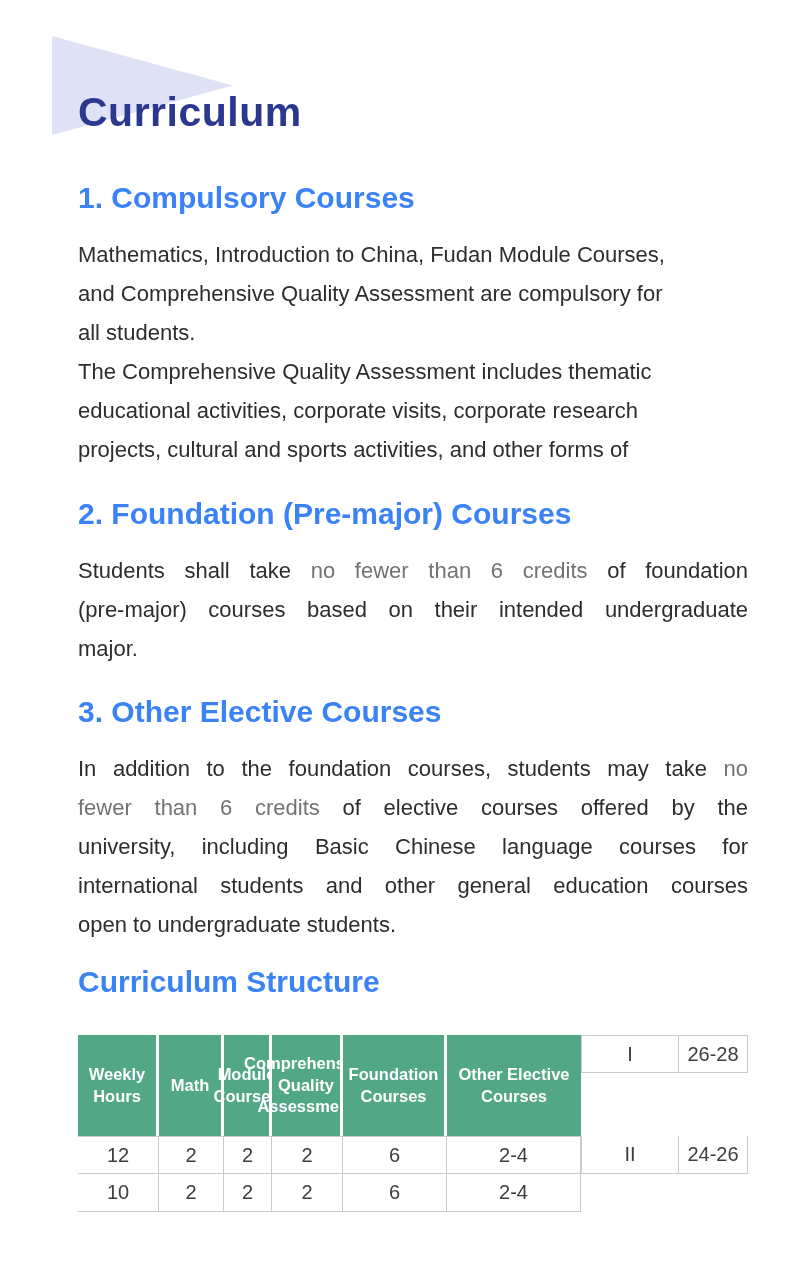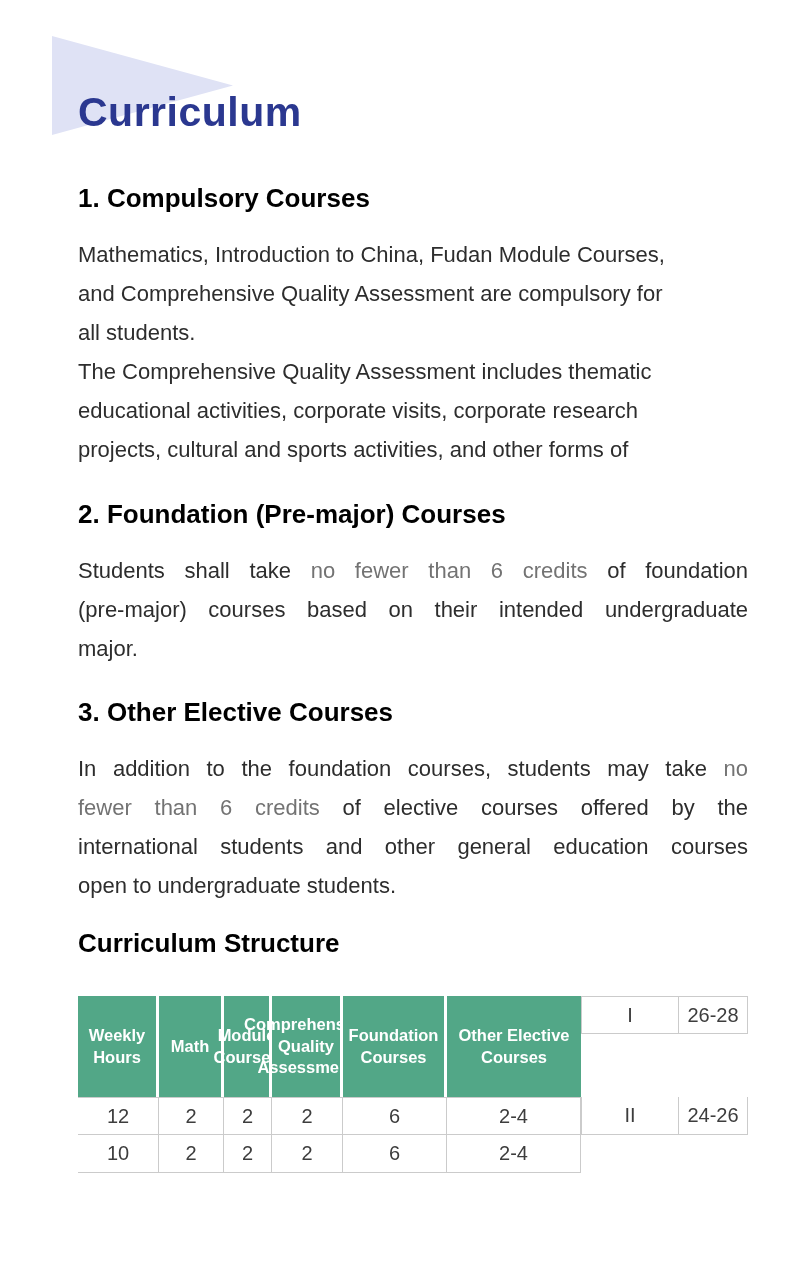--- a/index.html
+++ b/index.html
@@ -38,10 +38,10 @@
     letter-spacing: 0.5px;
   }
   h2.sec-heading {
-    font-size: 26px;
+    font-size: 30px;
     line-height: 36px;
     font-weight: bold;
-    color: #000000;
+    color: #3b82f6;
   }
   h2.h-1 { margin-top: 44px; }
   h2.h-2 { margin-top: 27px; }

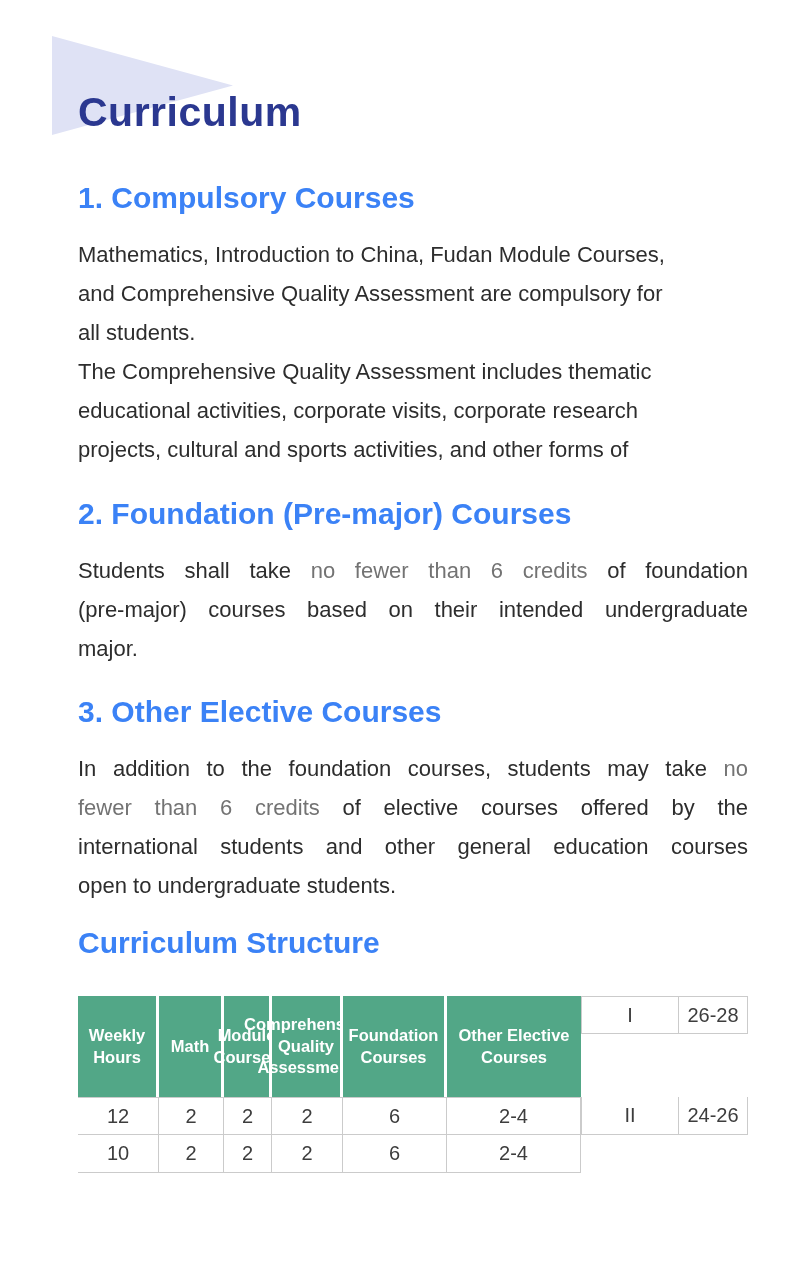--- a/index.html
+++ b/index.html
@@ -126,6 +126,7 @@
     <div class="para">
         <div class="line just"><span>In addition to the foundation courses, students may take </span><span class="green">no</span></div>
         <div class="line just"><span class="green">fewer than 6 credits</span><span> of elective courses offered by the</span></div>
+        <div class="line just"><span>university, including Basic Chinese language courses for</span></div>
         <div class="line just"><span>international students and other general education courses</span></div>
         <div class="line"><span>open to undergraduate students.</span></div>
       </div>

